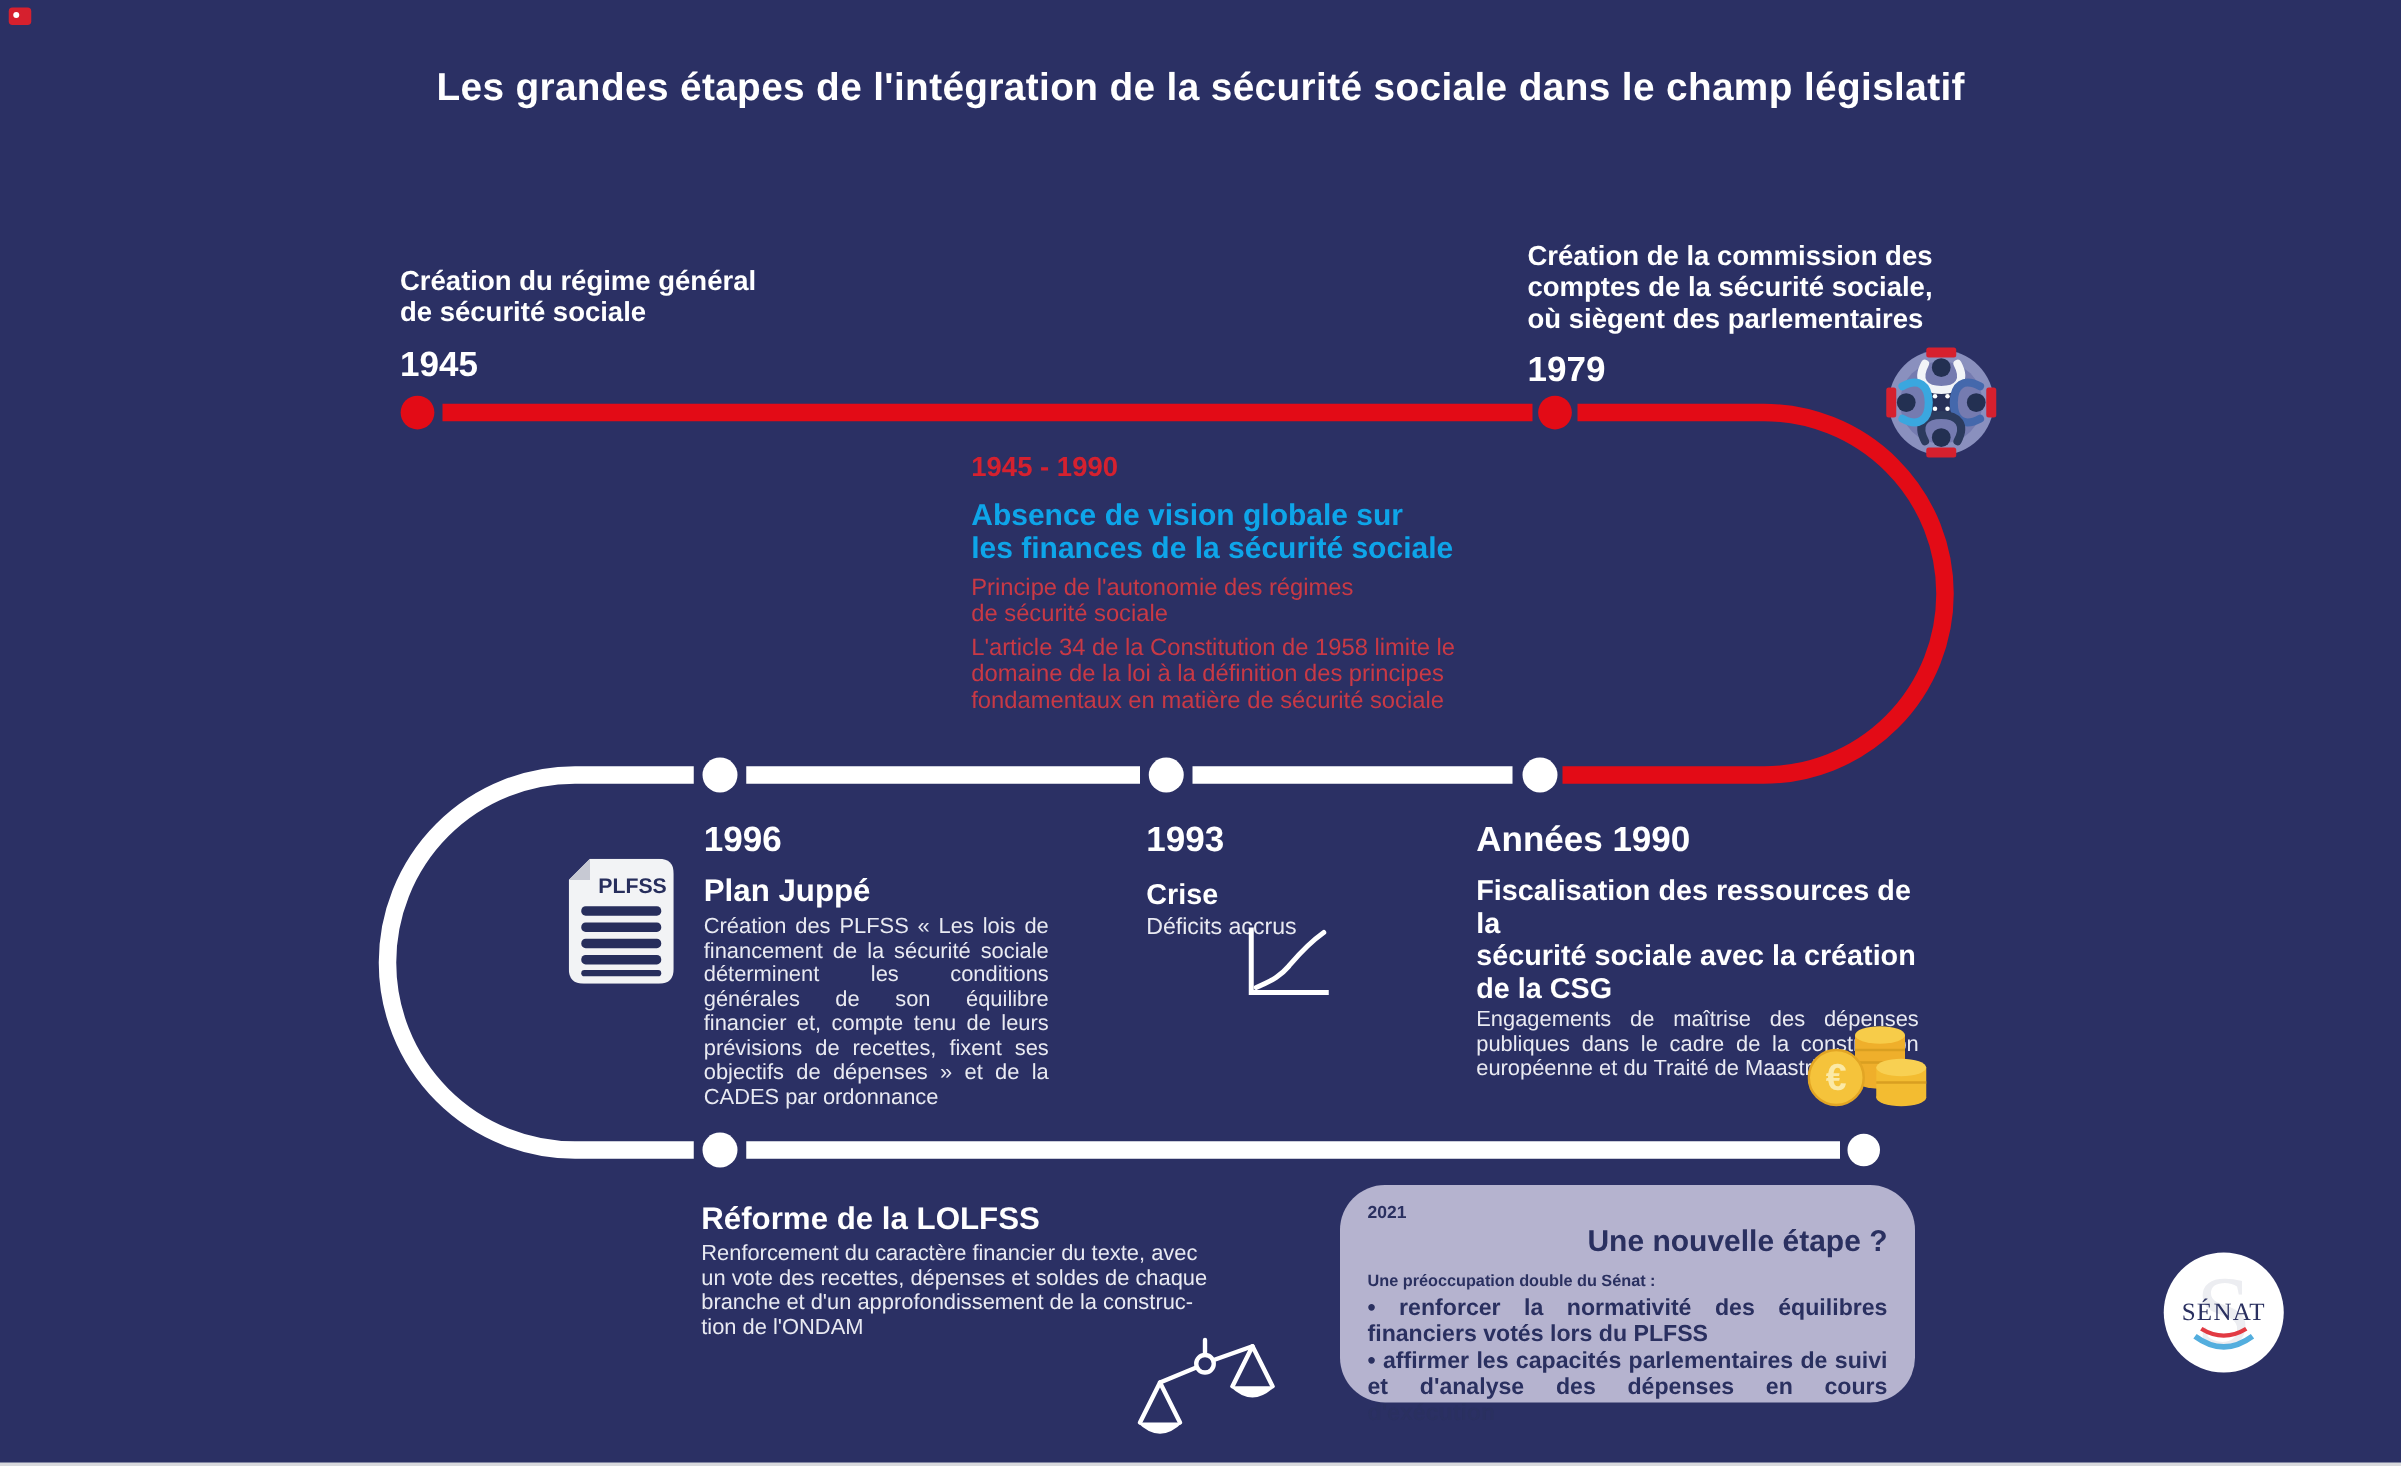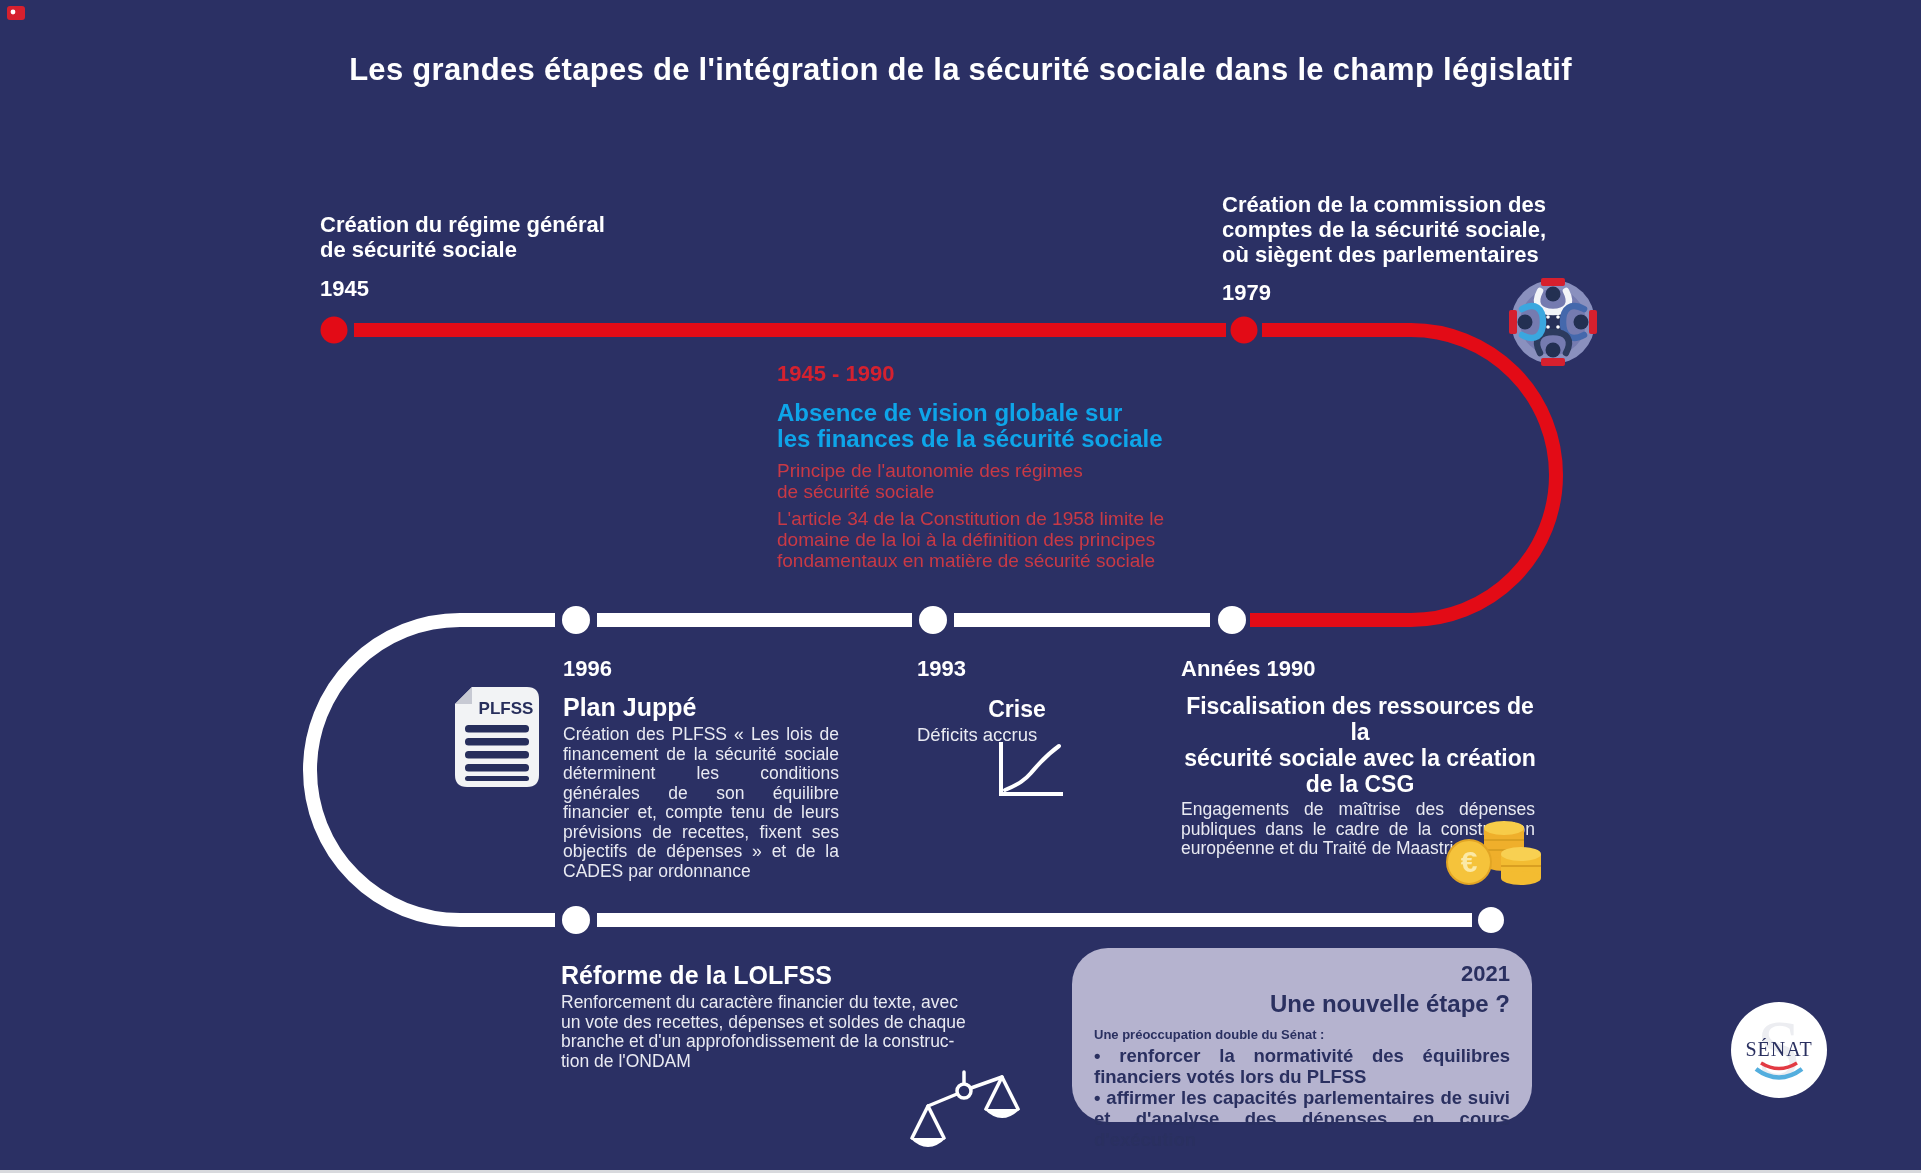--- a/index.html
+++ b/index.html
@@ -15,7 +15,7 @@
   .title{left:0;right:0;top:52px;text-align:center;font-size:31px;font-weight:bold;letter-spacing:.3px;}
   
   .wlabel{font-size:22px;font-weight:bold;line-height:25px;}
-  .year{font-size:22px;font-weight:bold;}
+  .year{font-size:28px;font-weight:bold;}
   .h-mid{font-size:25px;font-weight:bold;}
   .h-small{font-size:23px;font-weight:bold;text-align:center;}
   .body-txt{font-size:17.5px;line-height:19.5px;color:#E9EAF2;}

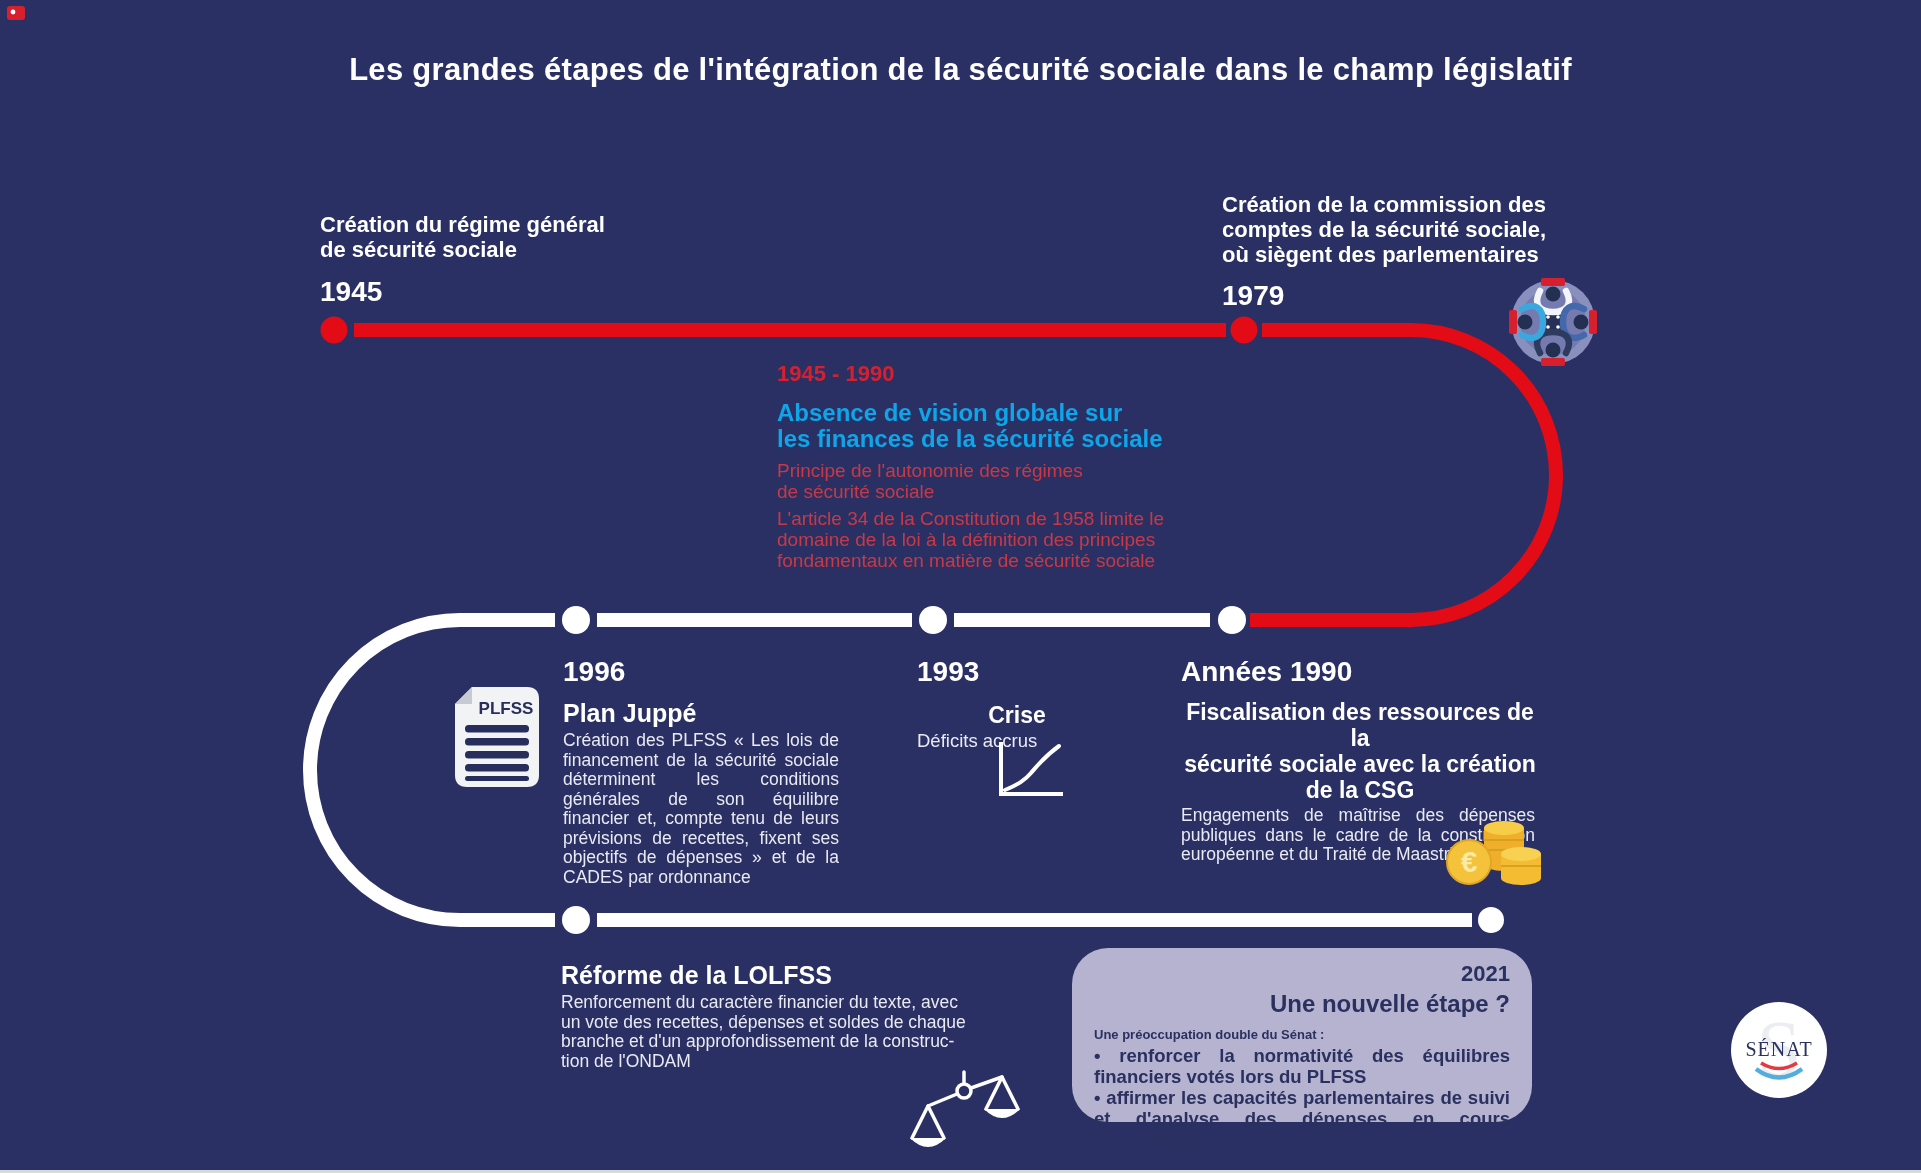--- a/index.html
+++ b/index.html
@@ -17,7 +17,7 @@
   .wlabel{font-size:22px;font-weight:bold;line-height:25px;}
   .year{font-size:28px;font-weight:bold;}
   .h-mid{font-size:25px;font-weight:bold;}
-  .h-small{font-size:23px;font-weight:bold;text-align:center;}
+  .h-small{font-size:23px;font-weight:bold;}
   .body-txt{font-size:17.5px;line-height:19.5px;color:#E9EAF2;}
   .just{text-align:justify;}
   

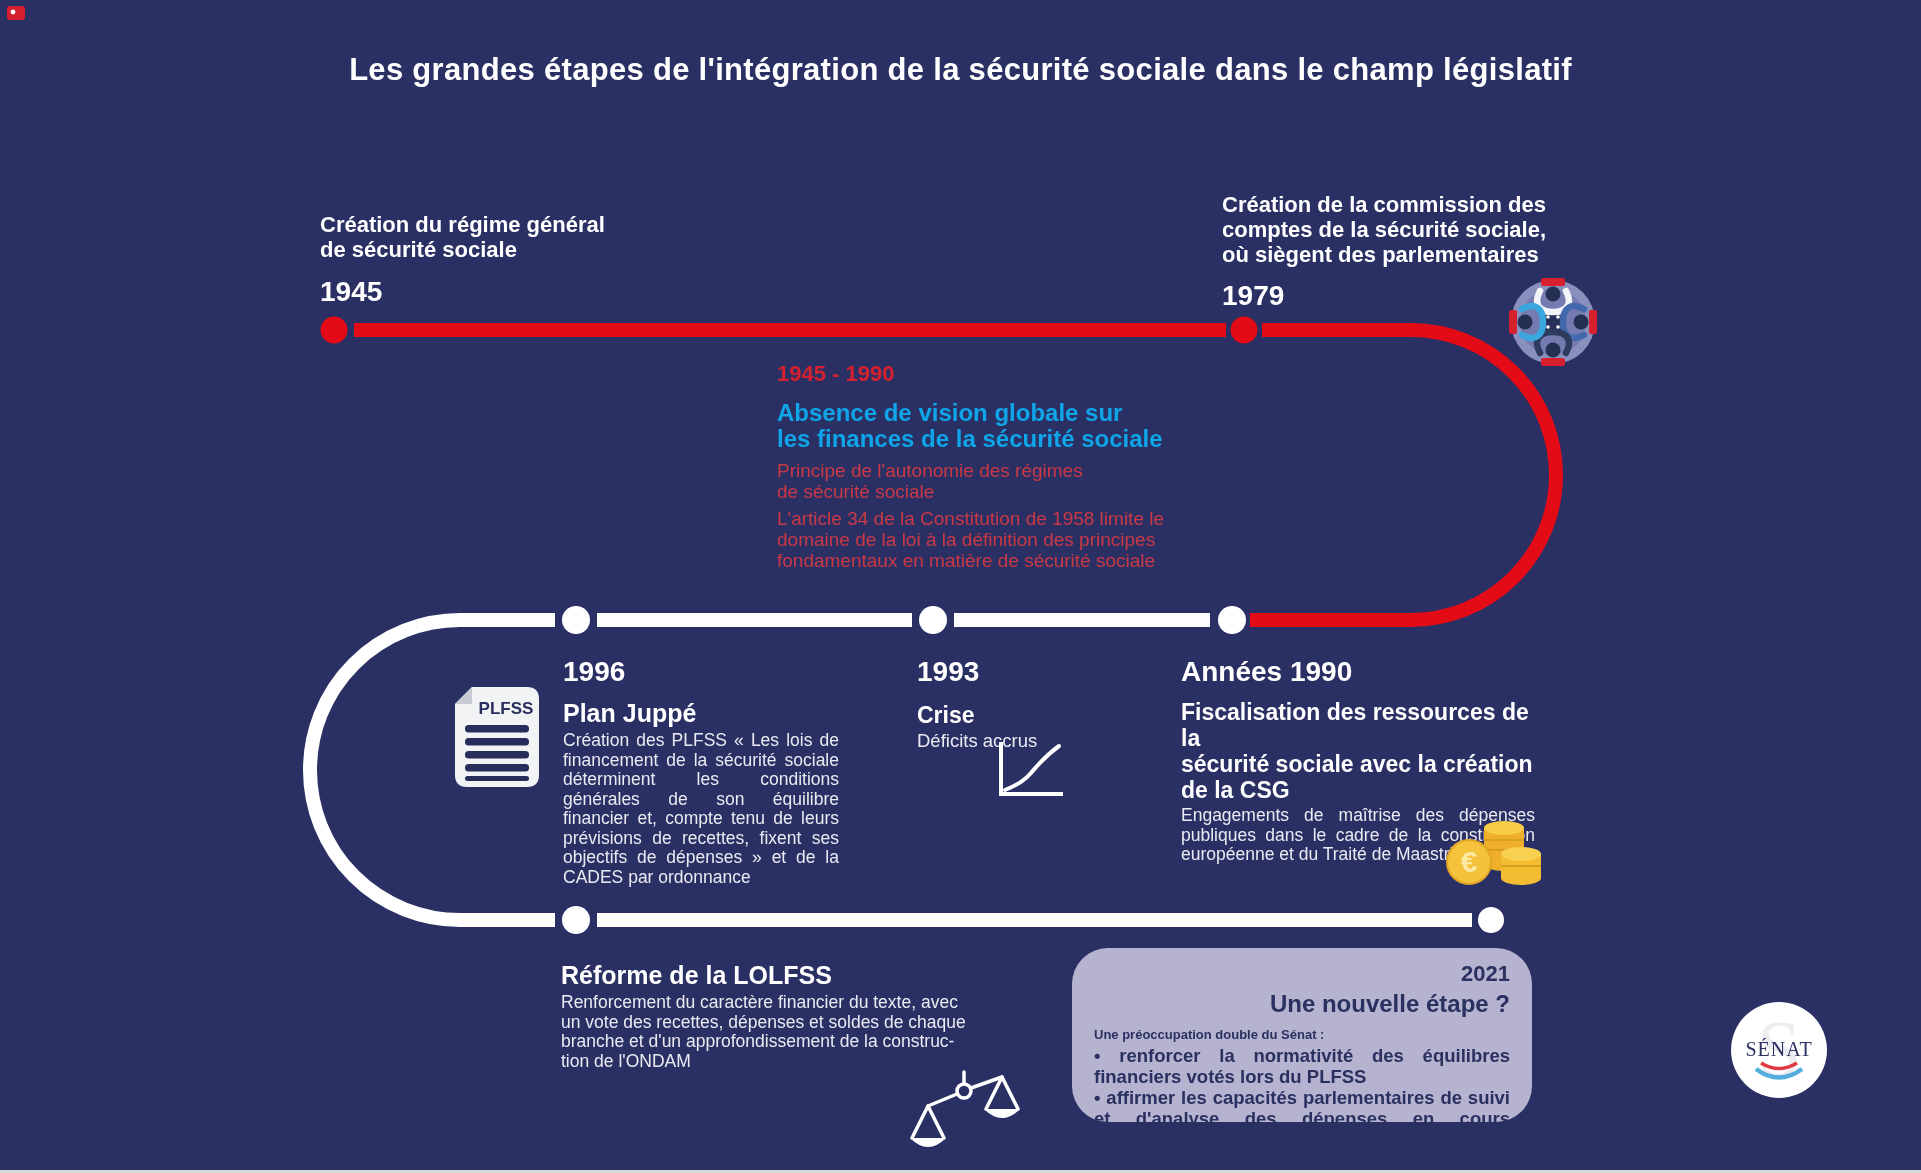--- a/index.html
+++ b/index.html
@@ -29,7 +29,7 @@
     left:1072px;top:948px;width:460px;height:174px;box-sizing:border-box;
     background:#B5B3CF;border-radius:36px;padding:13px 22px 12px 22px;color:#2A3060;
   }
-  .box2021 .yr{font-size:22px;font-weight:bold;text-align:right;}
+  .box2021 .yr{font-size:14px;font-weight:bold;text-align:left;}
   .box2021 .hd{font-size:24px;font-weight:bold;text-align:right;margin-top:3px;}
   .box2021 .intro{font-size:13px;font-weight:bold;margin-top:6px;line-height:21px;}
   .box2021 .bullet{font-size:18.5px;font-weight:bold;line-height:21px;text-align:justify;}

